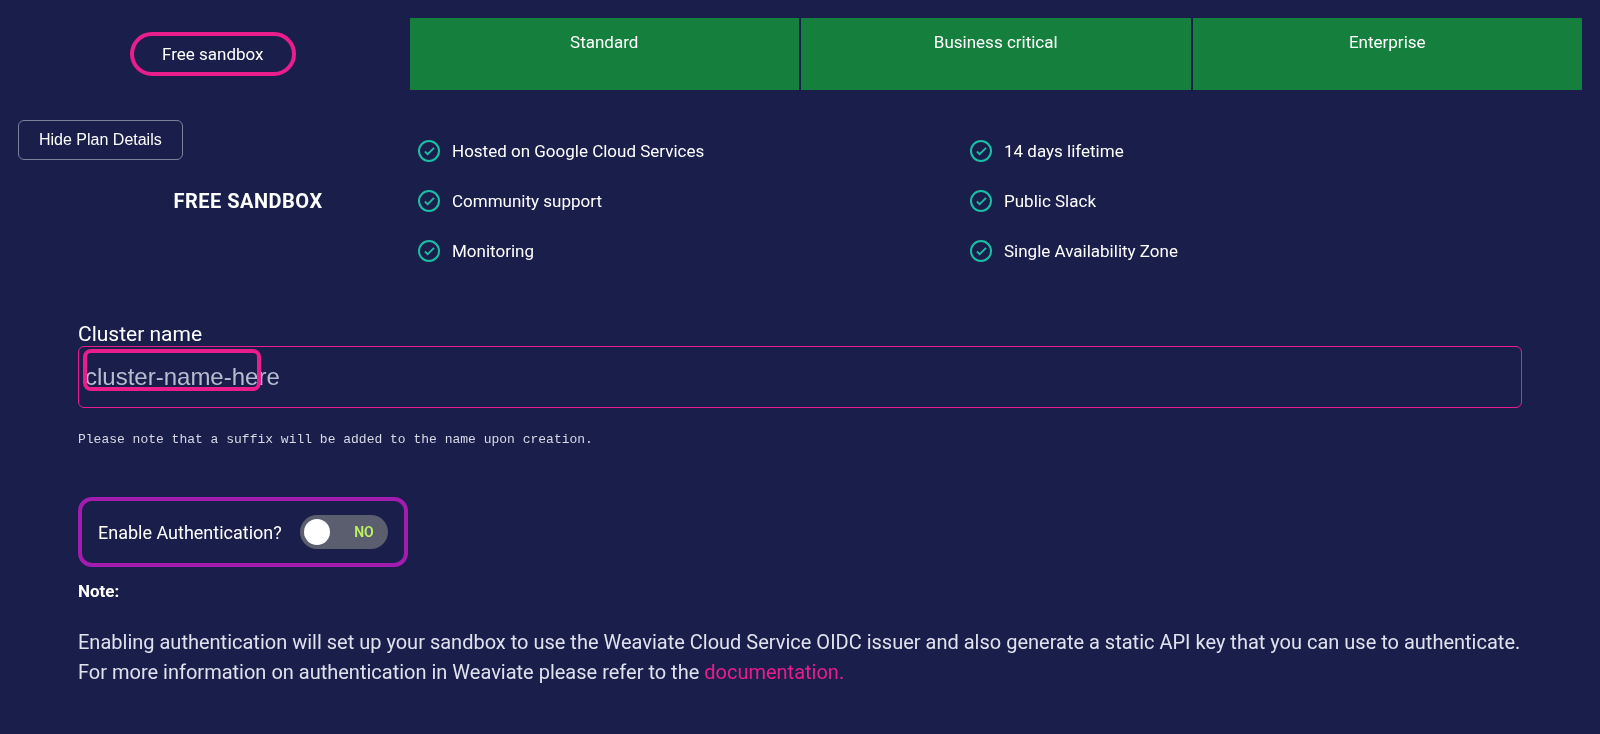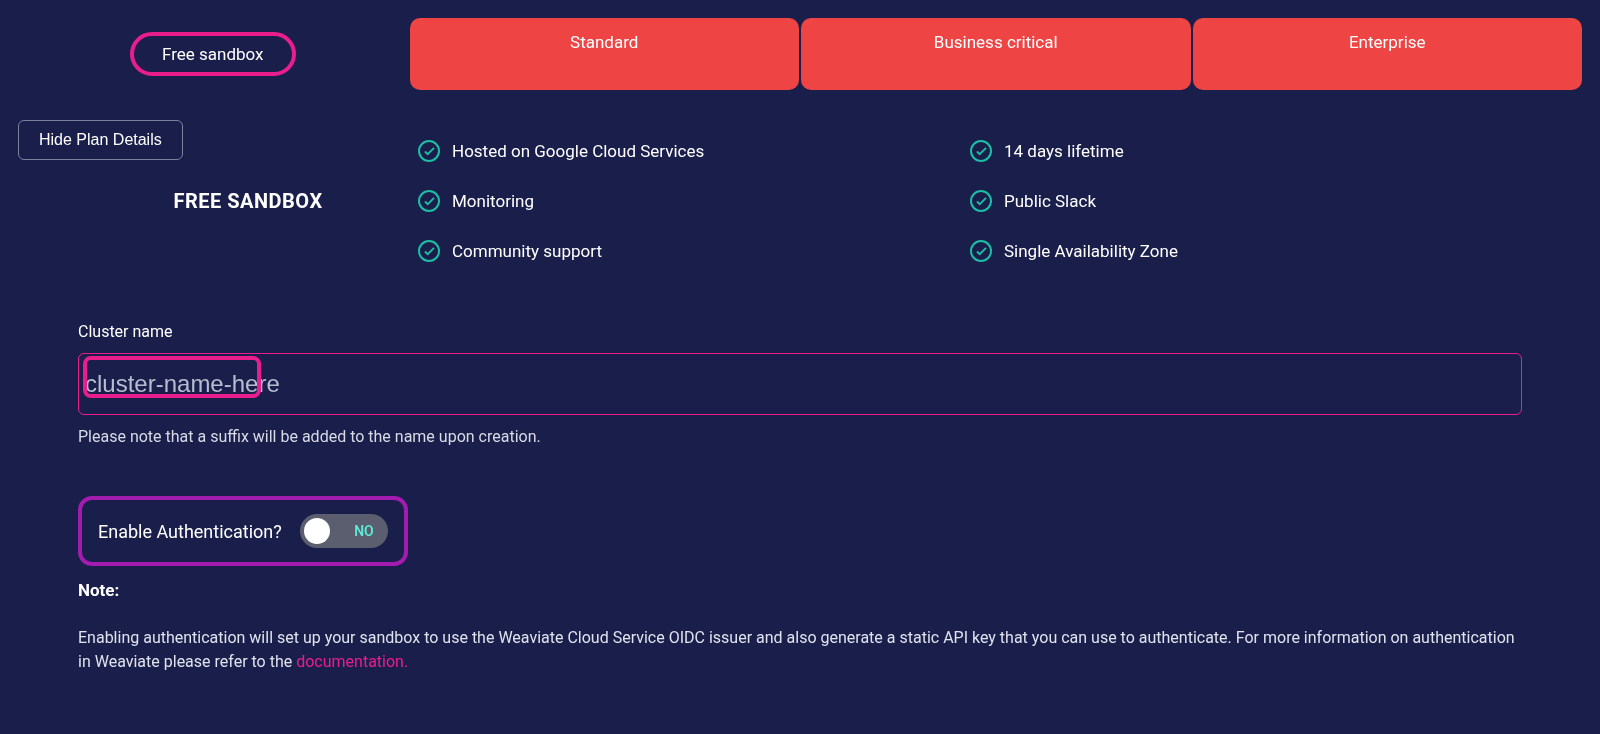--- a/index.html
+++ b/index.html
@@ -30,8 +30,7 @@
       background: #1a1e4a;
     }
     .tab-inactive {
-      background: #ef4444;
-      border-radius: 10px;
+      background: #15803d;
     }
     .tab-inner-highlight {
       display: inline-block;

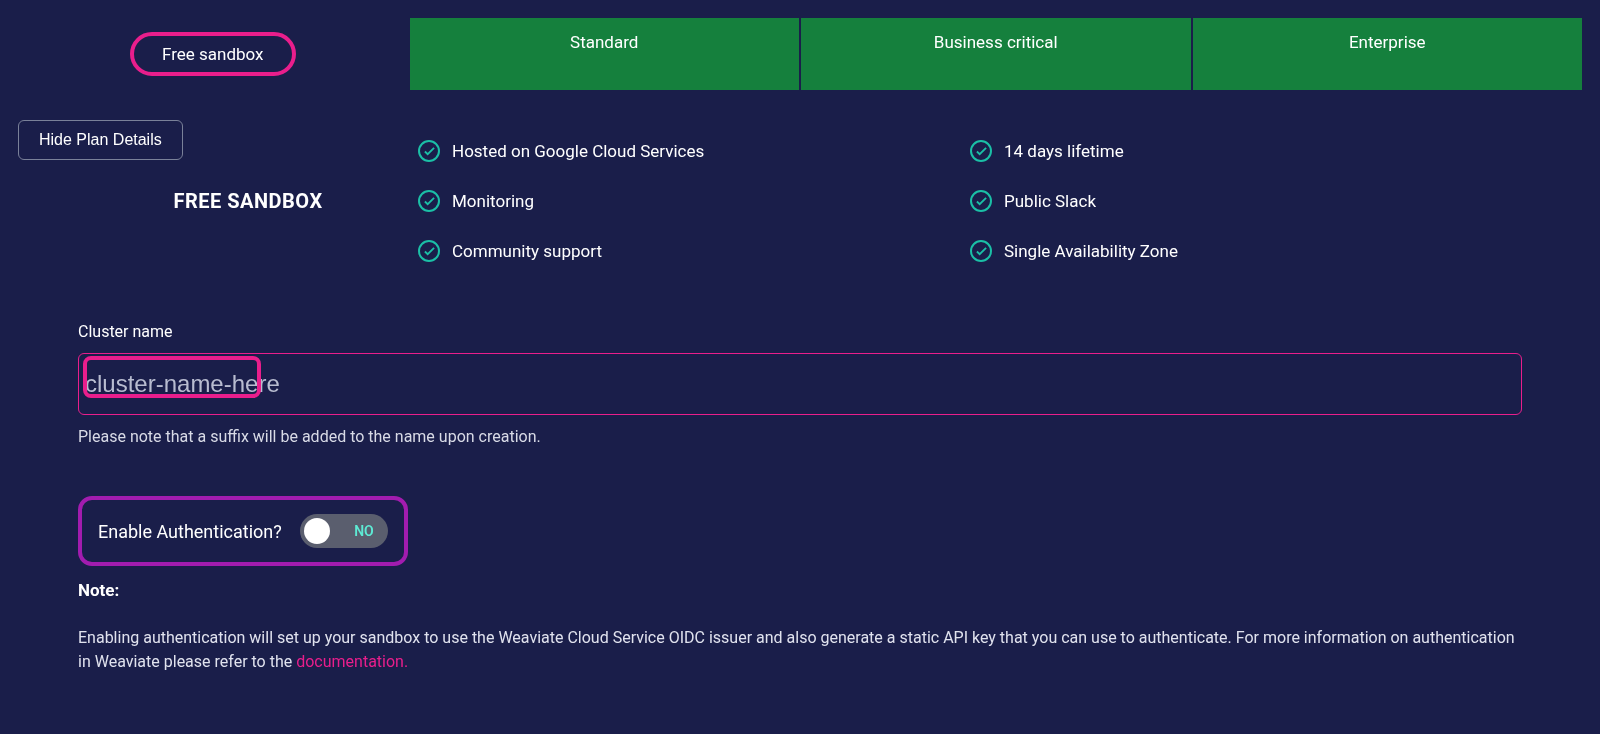--- a/index.html
+++ b/index.html
@@ -239,15 +239,15 @@
                 <path d="M1 6 L4 9 L11 2" stroke="#1bbfa6" stroke-width="2" fill="none"></path>
               </svg>
           </span>
+          <span>Community support</span>
+        </div>
+        <div class="feature-item">
+          <span class="check-icon">
+            <svg viewBox="0 0 12 12">
+                <path d="M1 6 L4 9 L11 2" stroke="#1bbfa6" stroke-width="2" fill="none"></path>
+              </svg>
+          </span>
           <span>Monitoring</span>
-        </div>
-        <div class="feature-item">
-          <span class="check-icon">
-            <svg viewBox="0 0 12 12">
-                <path d="M1 6 L4 9 L11 2" stroke="#1bbfa6" stroke-width="2" fill="none"></path>
-              </svg>
-          </span>
-          <span>Community support</span>
         </div>
       </div>
       <div class="features-col">

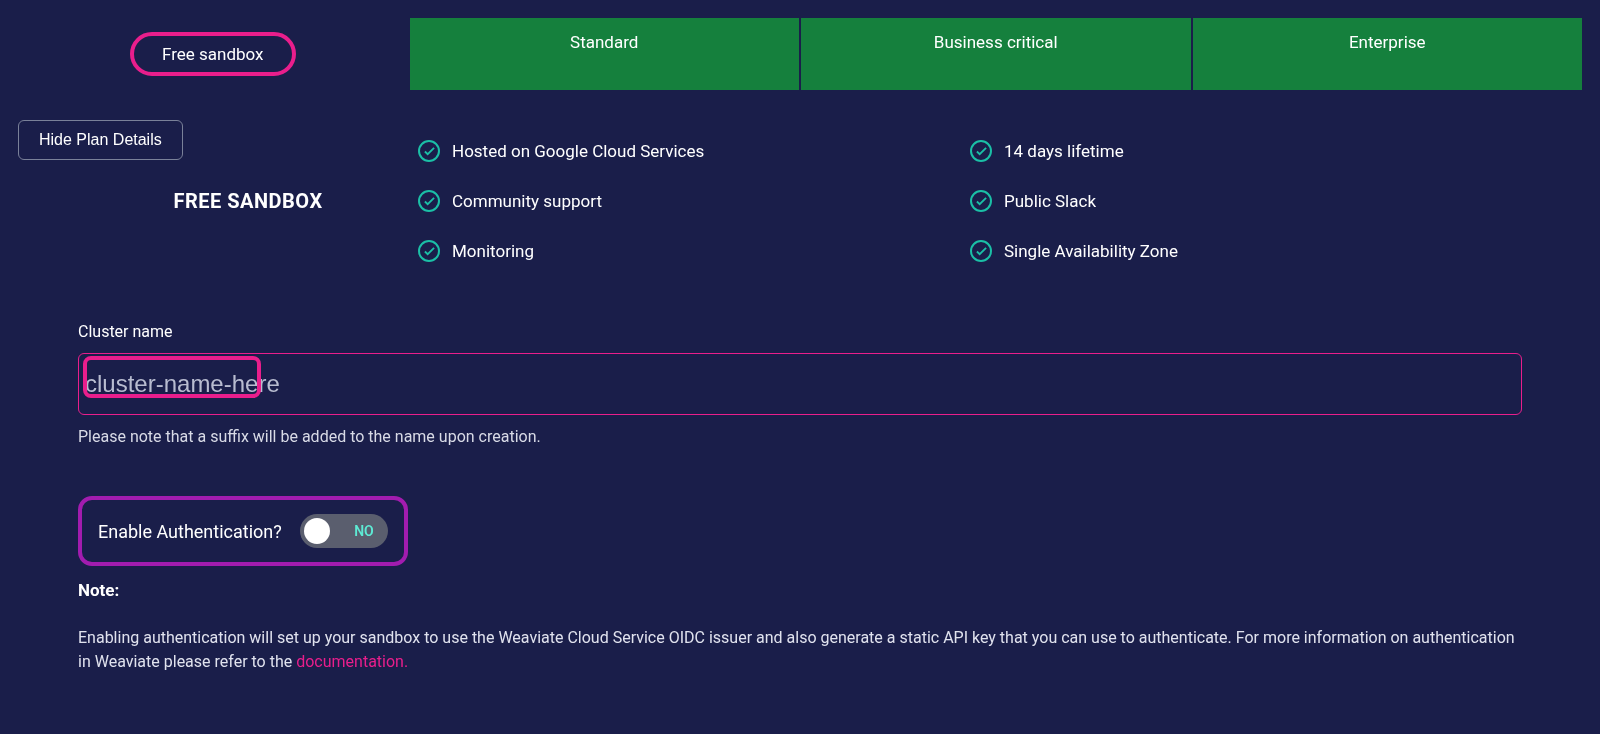--- a/index.html
+++ b/index.html
@@ -101,8 +101,7 @@
       padding: 60px 60px 0 60px;
     }
     .field-label {
-      font-size: 16px;
-      margin-bottom: 12px;
+      font-size: 21px;
       display: block;
     }
     .input-wrapper {

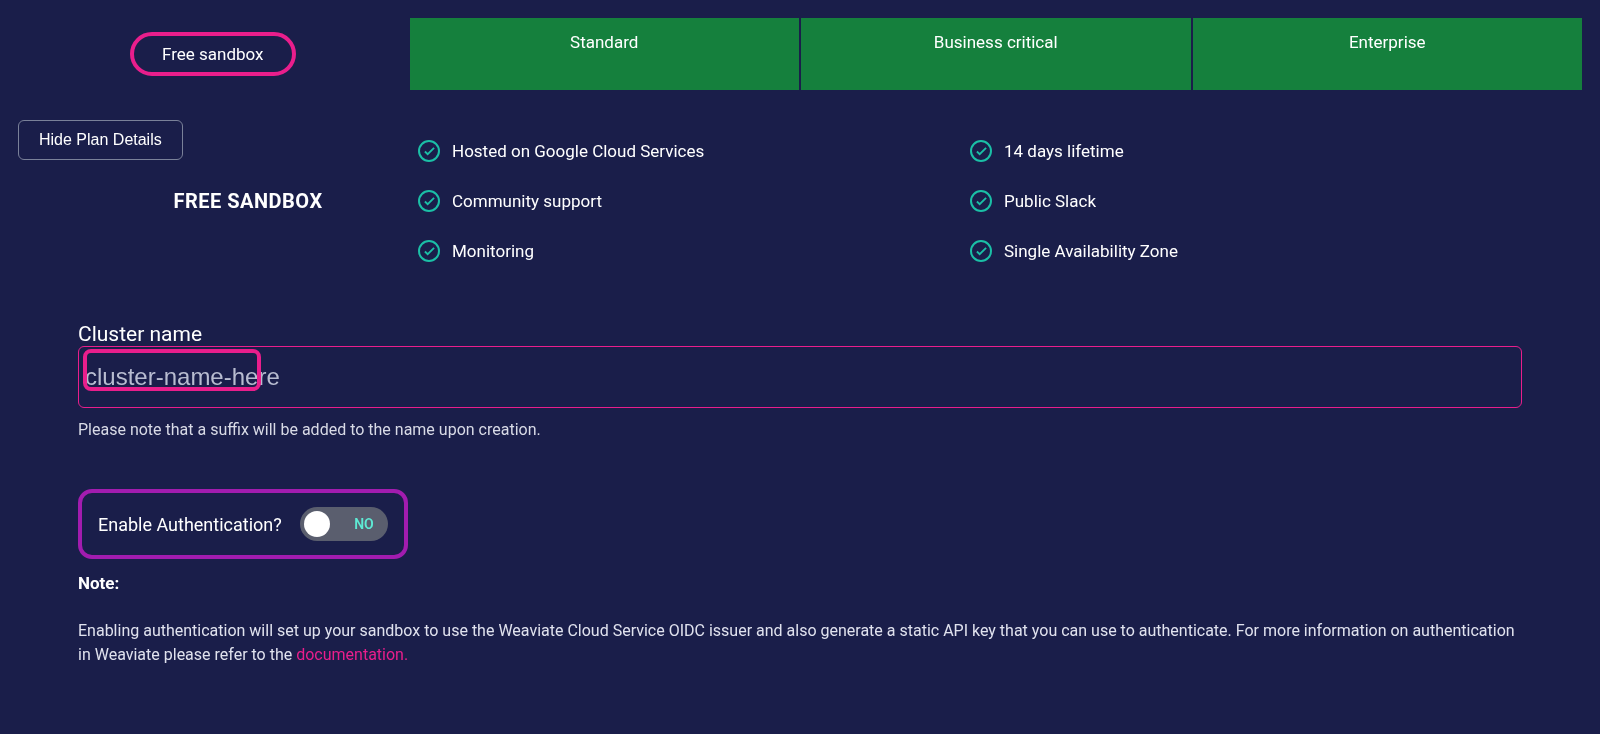--- a/index.html
+++ b/index.html
@@ -134,9 +134,10 @@
       height: 42px;
     }
     .helper-text {
-      font-size: 16px;
+      font-size: 13px;
       color: #d8dae6;
-      margin-top: 12px;
+      margin-top: 24px;
+      font-family: Liberation Mono, monospace;
     }
     .auth-section {
       padding: 50px 60px 0 60px;

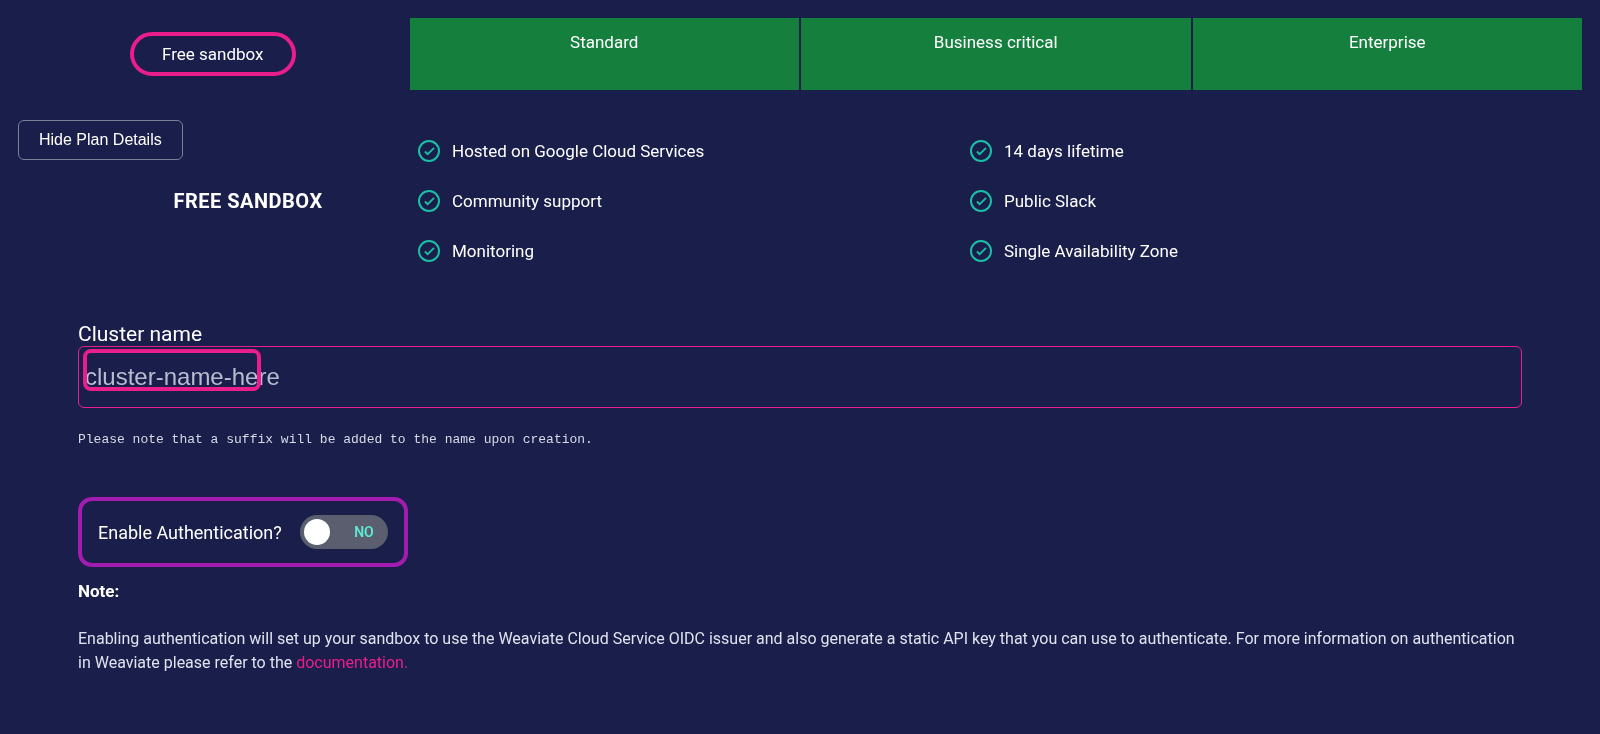--- a/index.html
+++ b/index.html
@@ -176,7 +176,7 @@
       right: 14px;
       font-size: 14px;
       font-weight: 600;
-      color: #5eead4;
+      color: #bef264;
     }
     .note-section {
       padding: 14px 60px 0 60px;

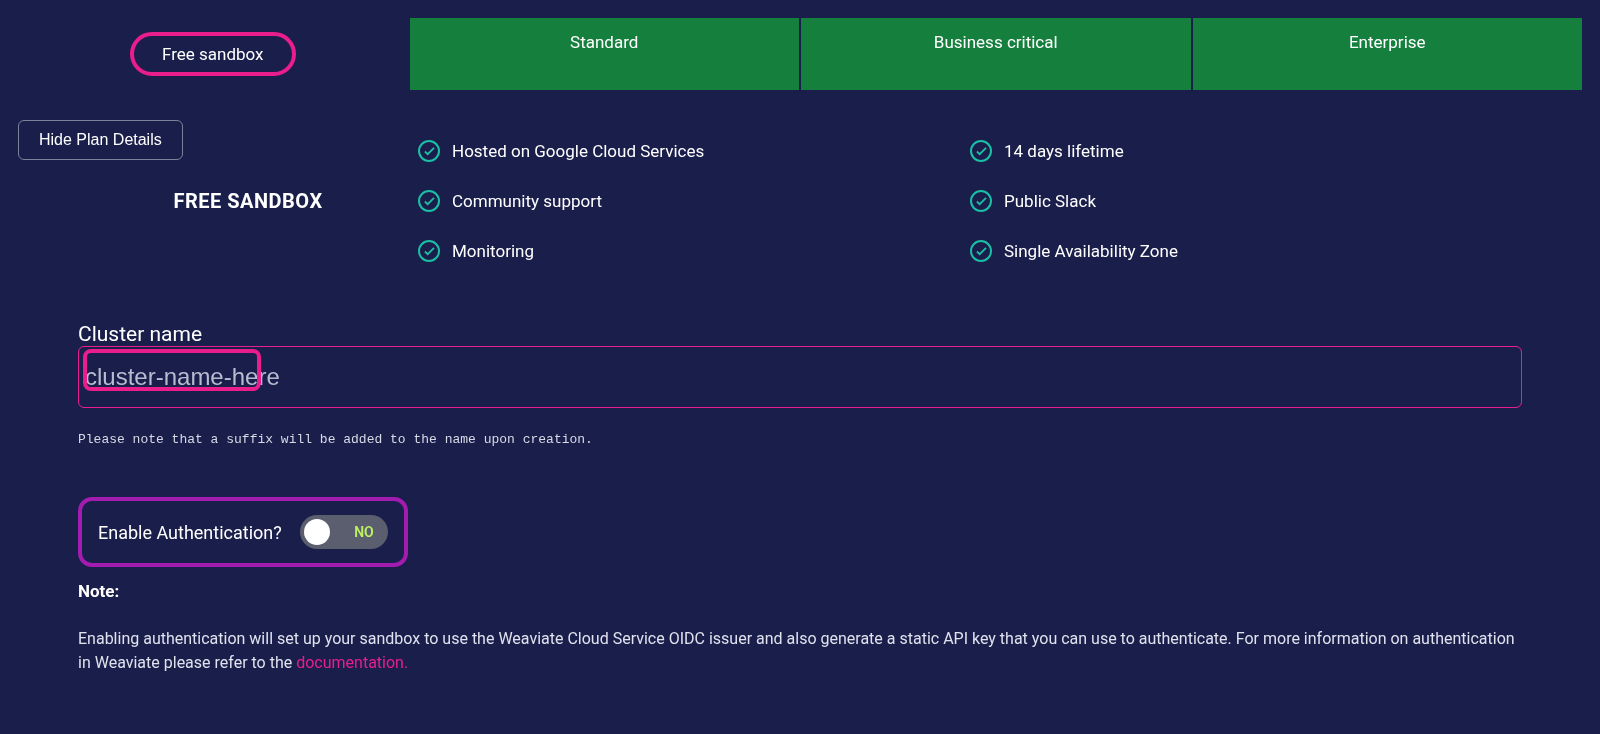--- a/index.html
+++ b/index.html
@@ -187,7 +187,7 @@
       margin-bottom: 26px;
     }
     .note-text {
-      font-size: 16px;
+      font-size: 20px;
       line-height: 1.5;
       color: #e0e2ee;
     }

